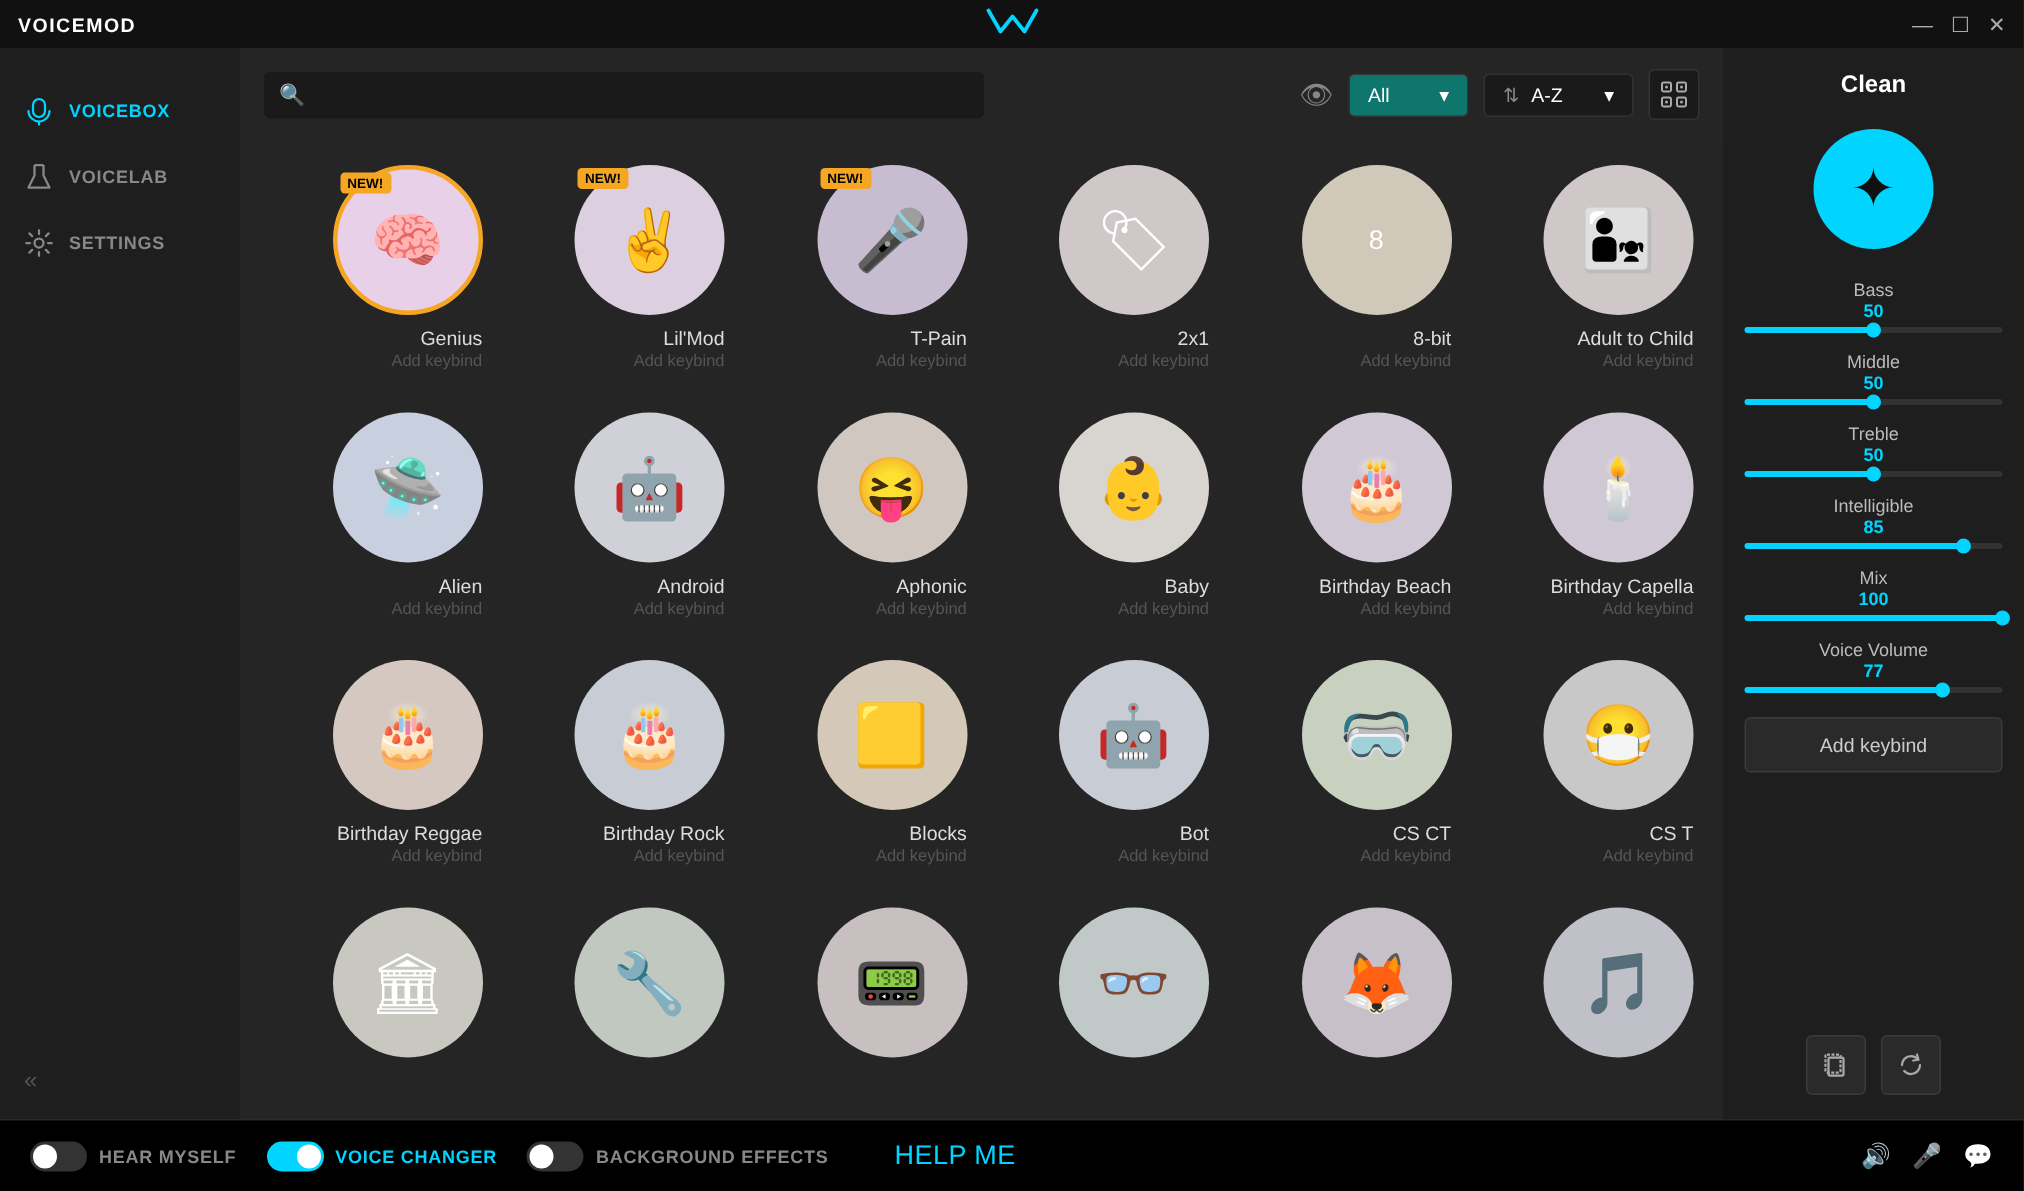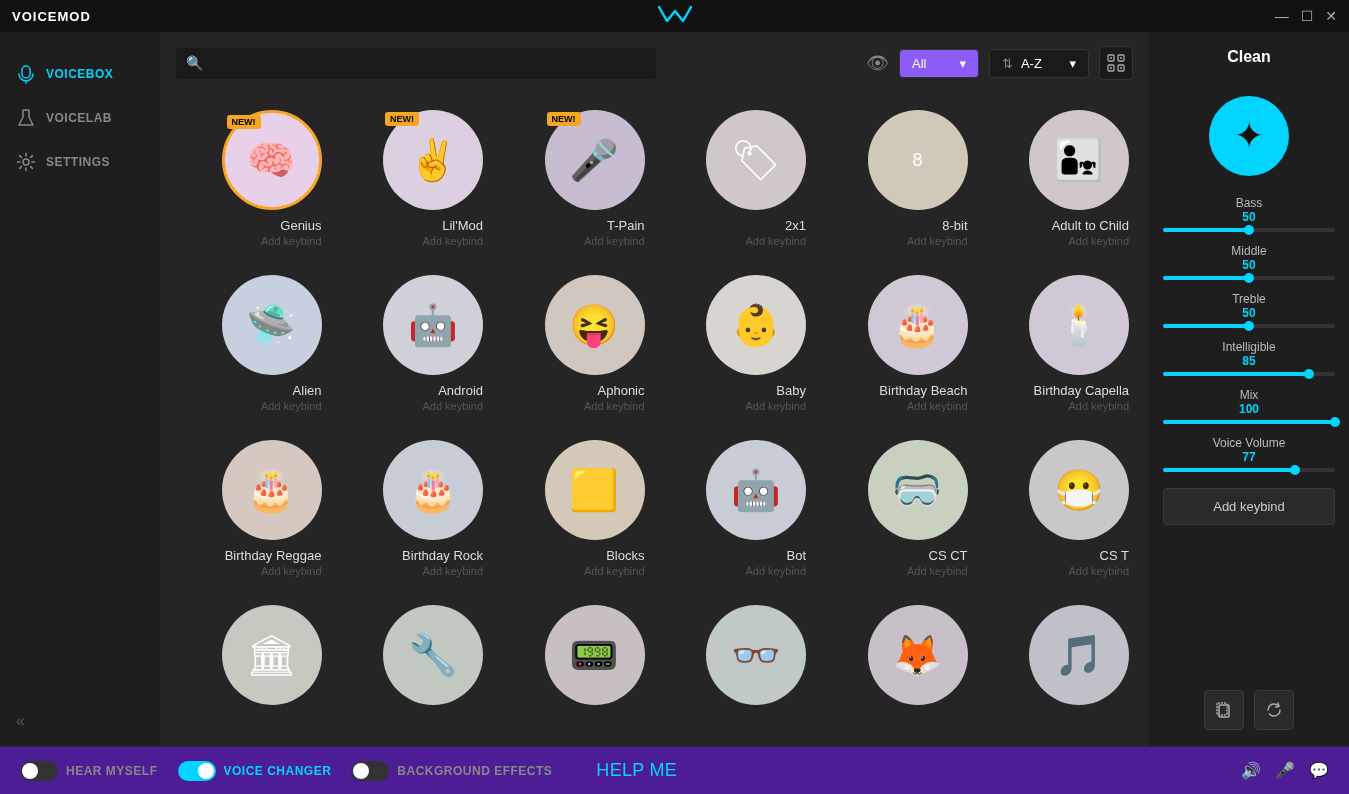--- a/index.html
+++ b/index.html
@@ -143,7 +143,7 @@
     }
     .eye-icon { color: #888; font-size: 18px; cursor: pointer; }
     .filter-dropdown {
-      background: #8b5cf6;
+      background: #0f766e;
       border: 1px solid #333;
       color: #fff;
       padding: 6px 12px;

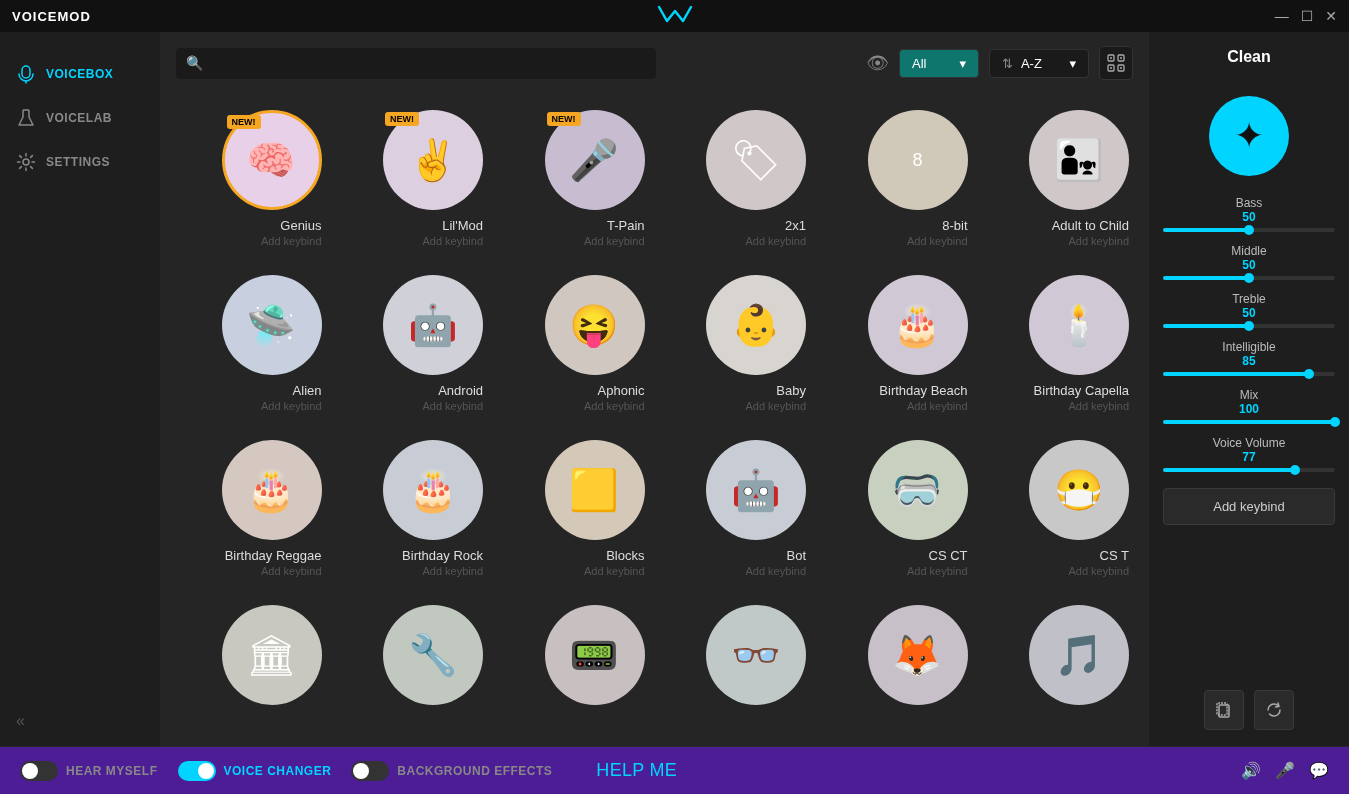--- a/index.html
+++ b/index.html
@@ -264,7 +264,7 @@
       font-size: 16px;
       font-weight: 600;
       color: #fff;
-      margin-bottom: 30px;
+      margin-bottom: 20px;
     }
     .panel-avatar {
       width: 80px;

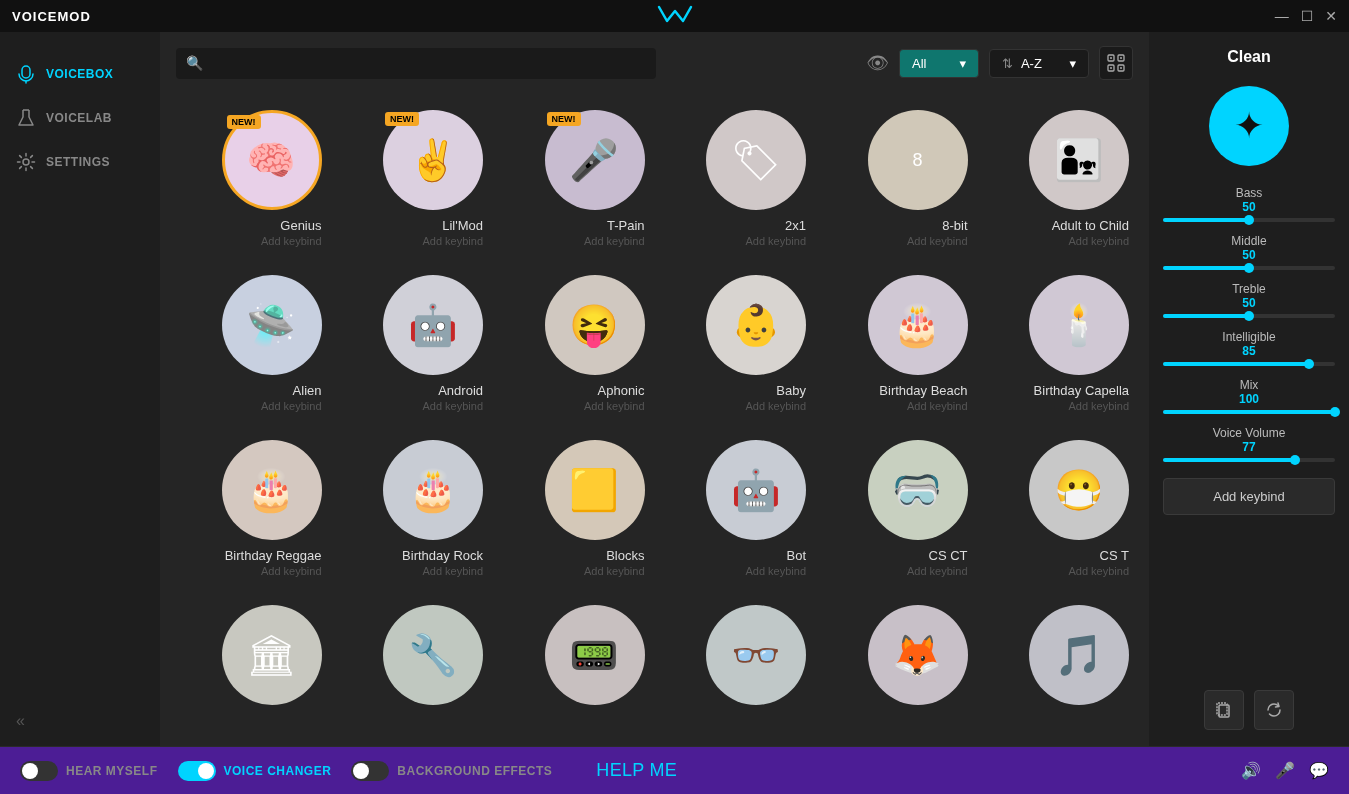--- a/index.html
+++ b/index.html
@@ -363,7 +363,7 @@
     
     .bottom-bar {
       height: 48px;
-      background: #4c1d95;
+      background: #000000;
       display: flex;
       align-items: center;
       padding: 0 20px;

